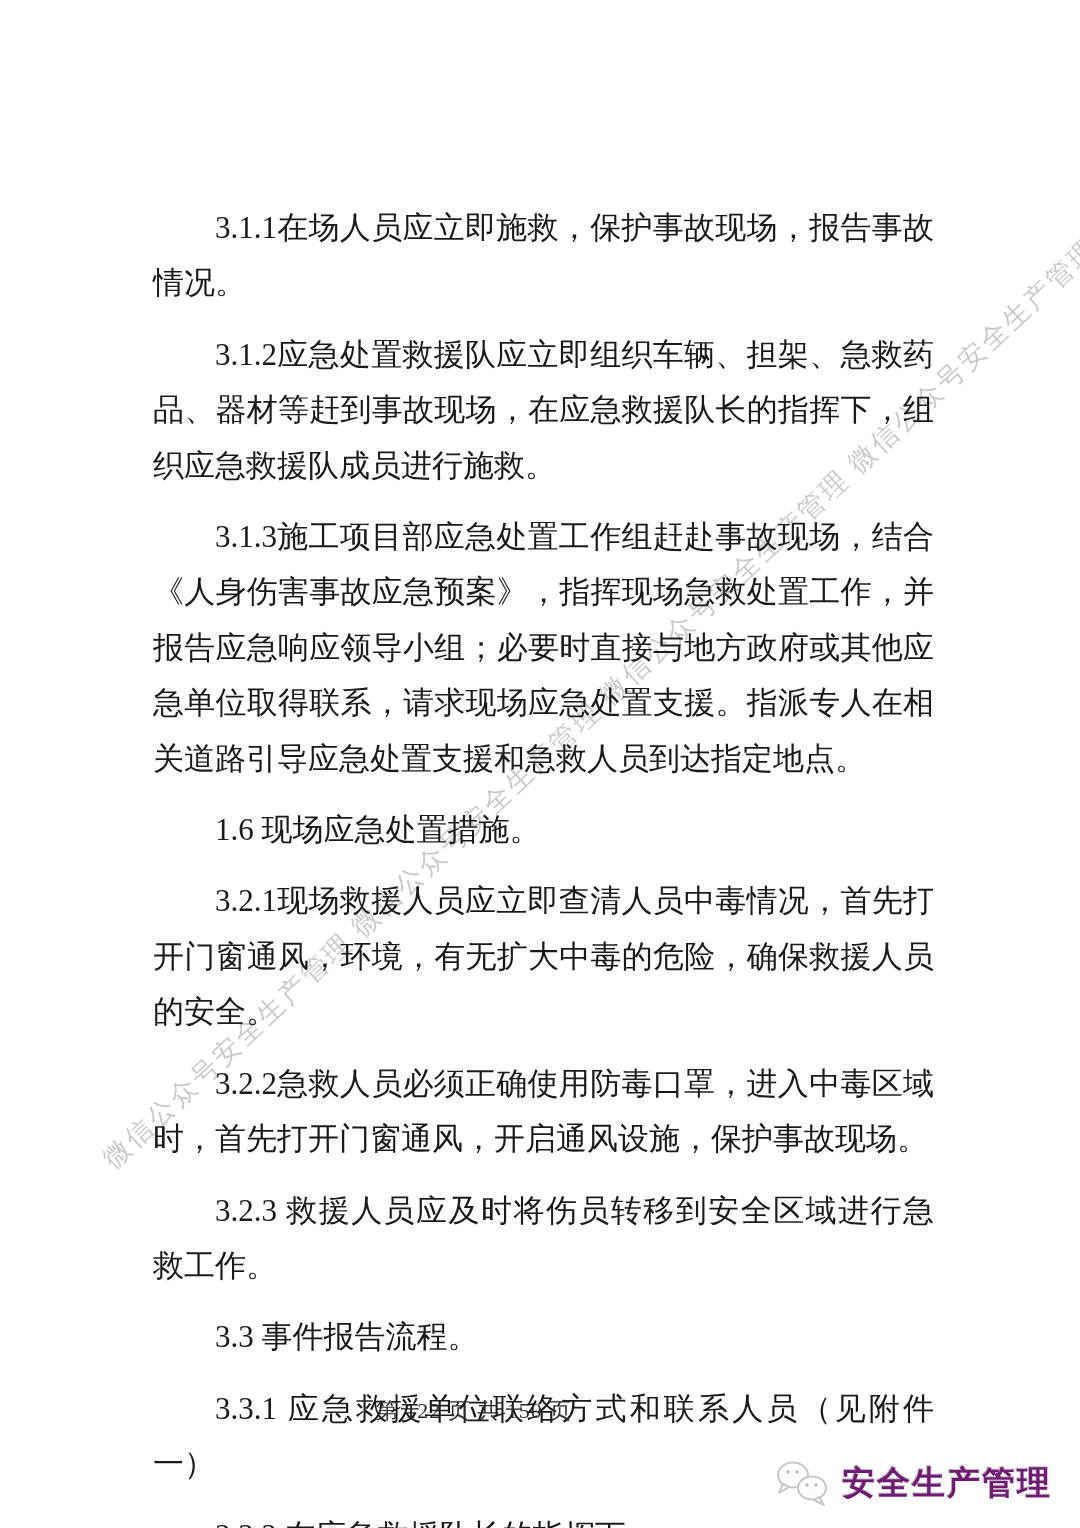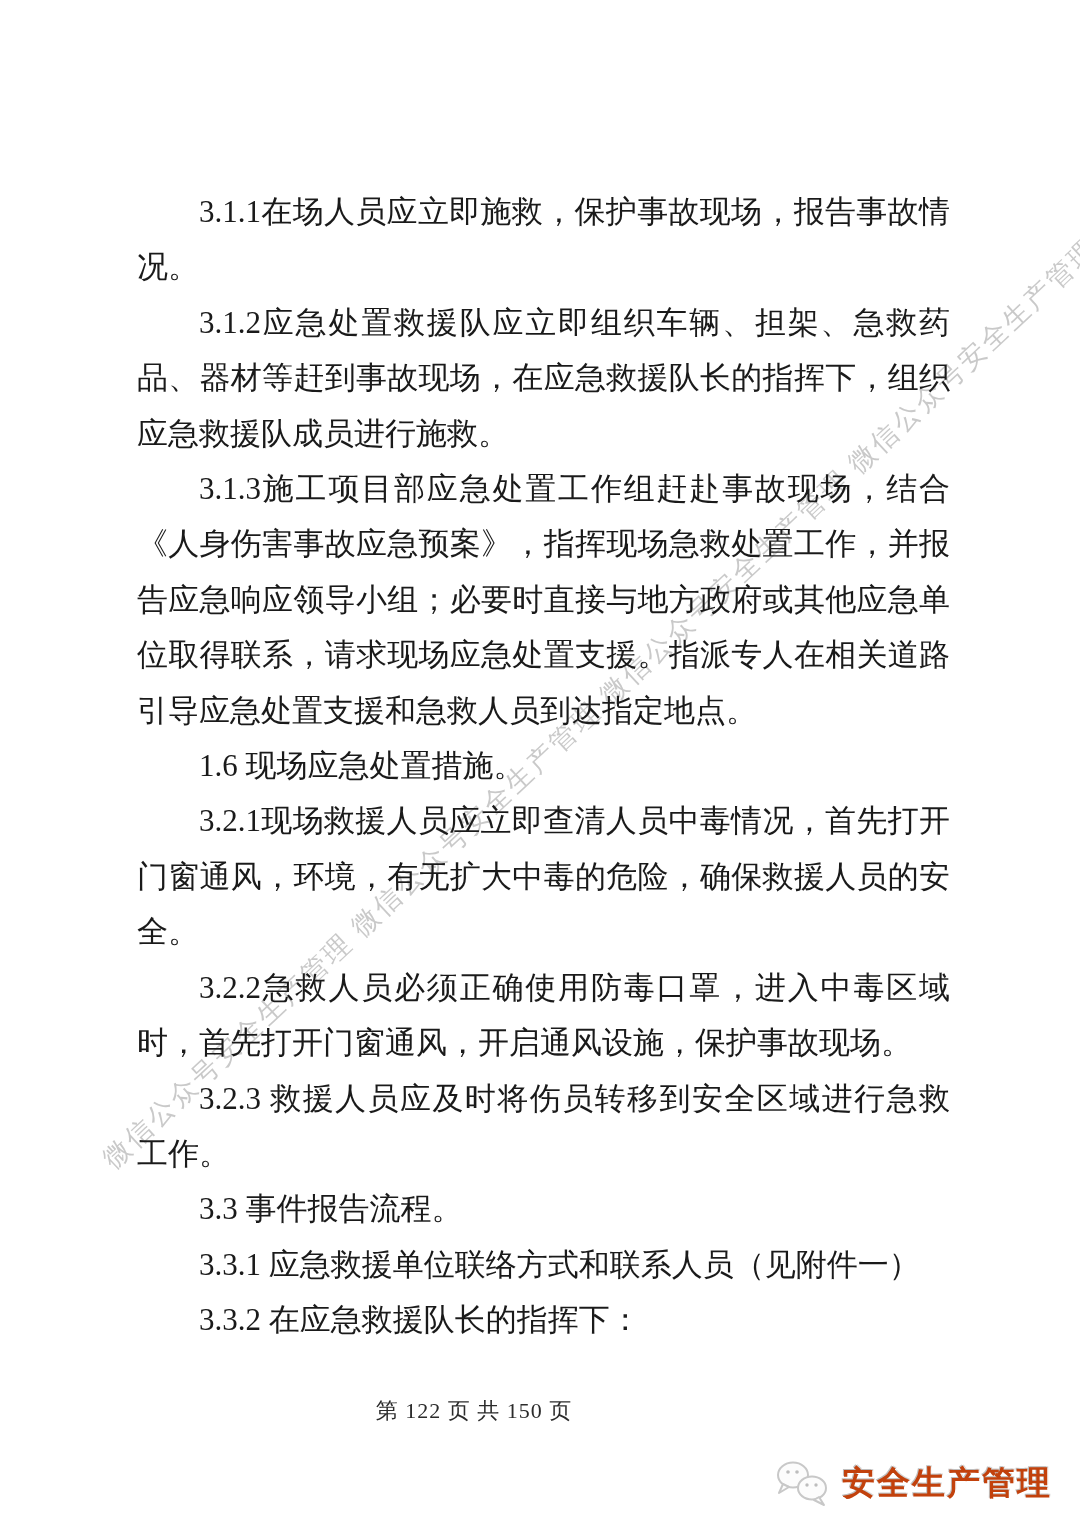--- a/index.html
+++ b/index.html
@@ -42,7 +42,7 @@
     z-index: 1;
   }
   .content p {
-    margin: 0;
+    margin: 16px;
     padding: 0;
     text-indent: 2em;
   }

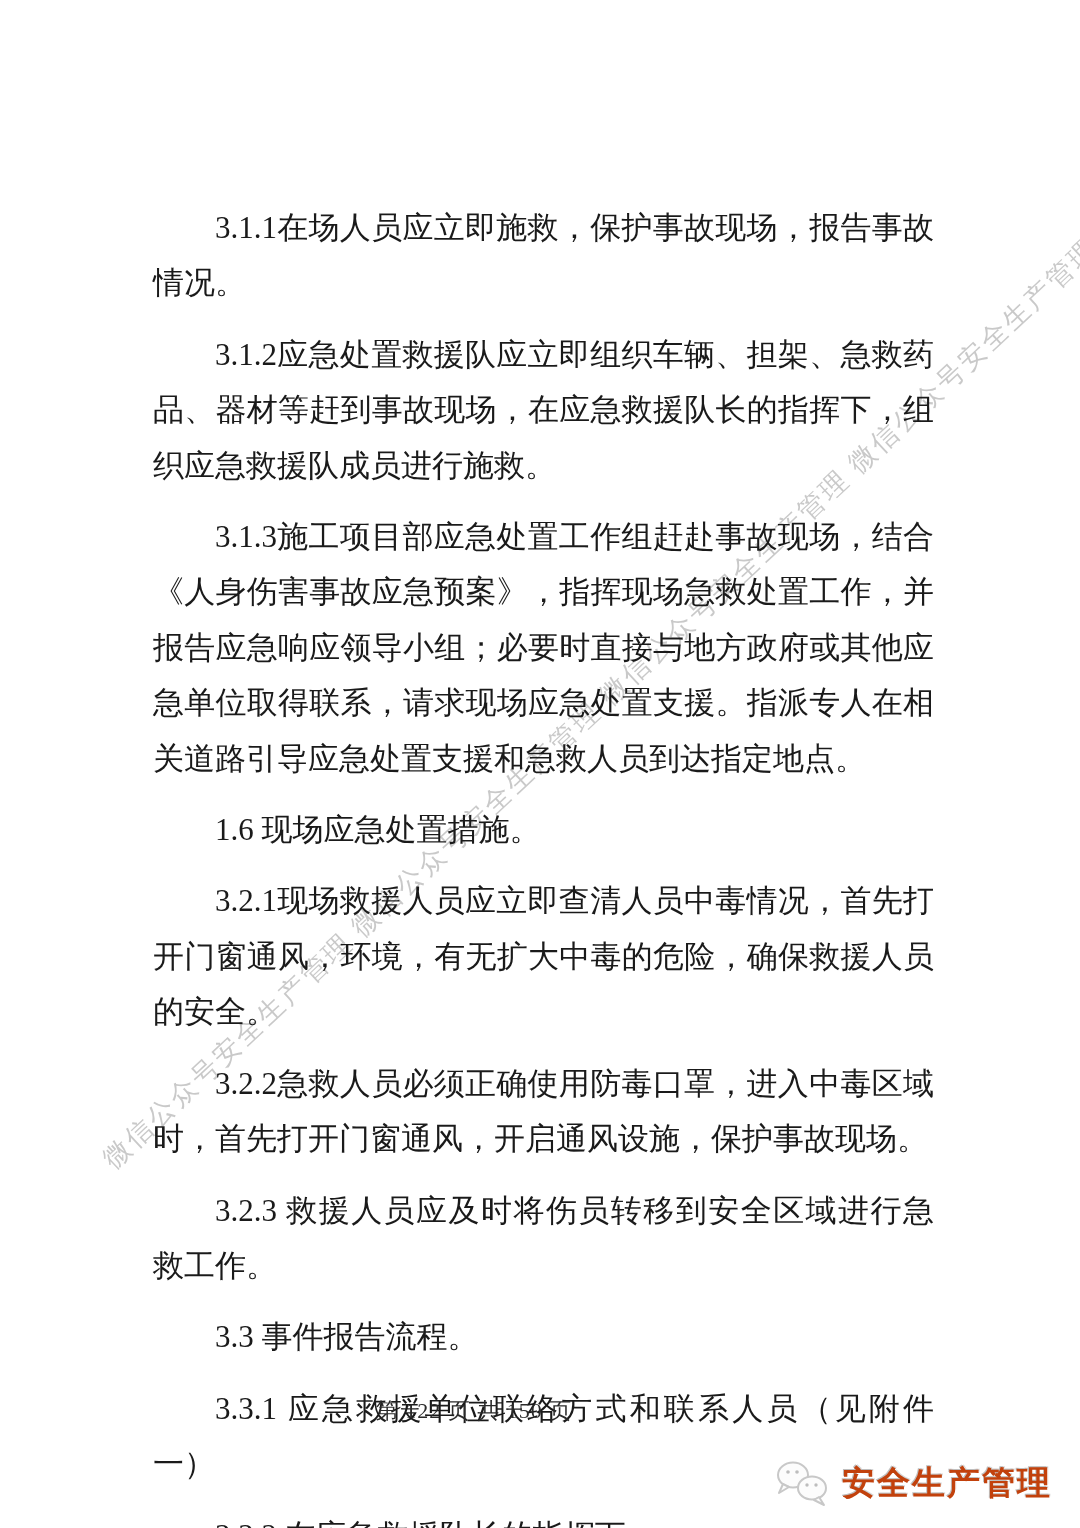--- a/index.html
+++ b/index.html
@@ -74,7 +74,7 @@
     font-weight: bold;
     font-size: 33px;
     letter-spacing: 2px;
-    color: #c2410c;
+    color: #701a75;
     text-shadow: -1px -1px 0 #bfbfbf, 1px 1px 0 #ffffff, 1px -1px 0 #d8d8d8, -1px 1px 0 #ffffff;
   }
 </style>

